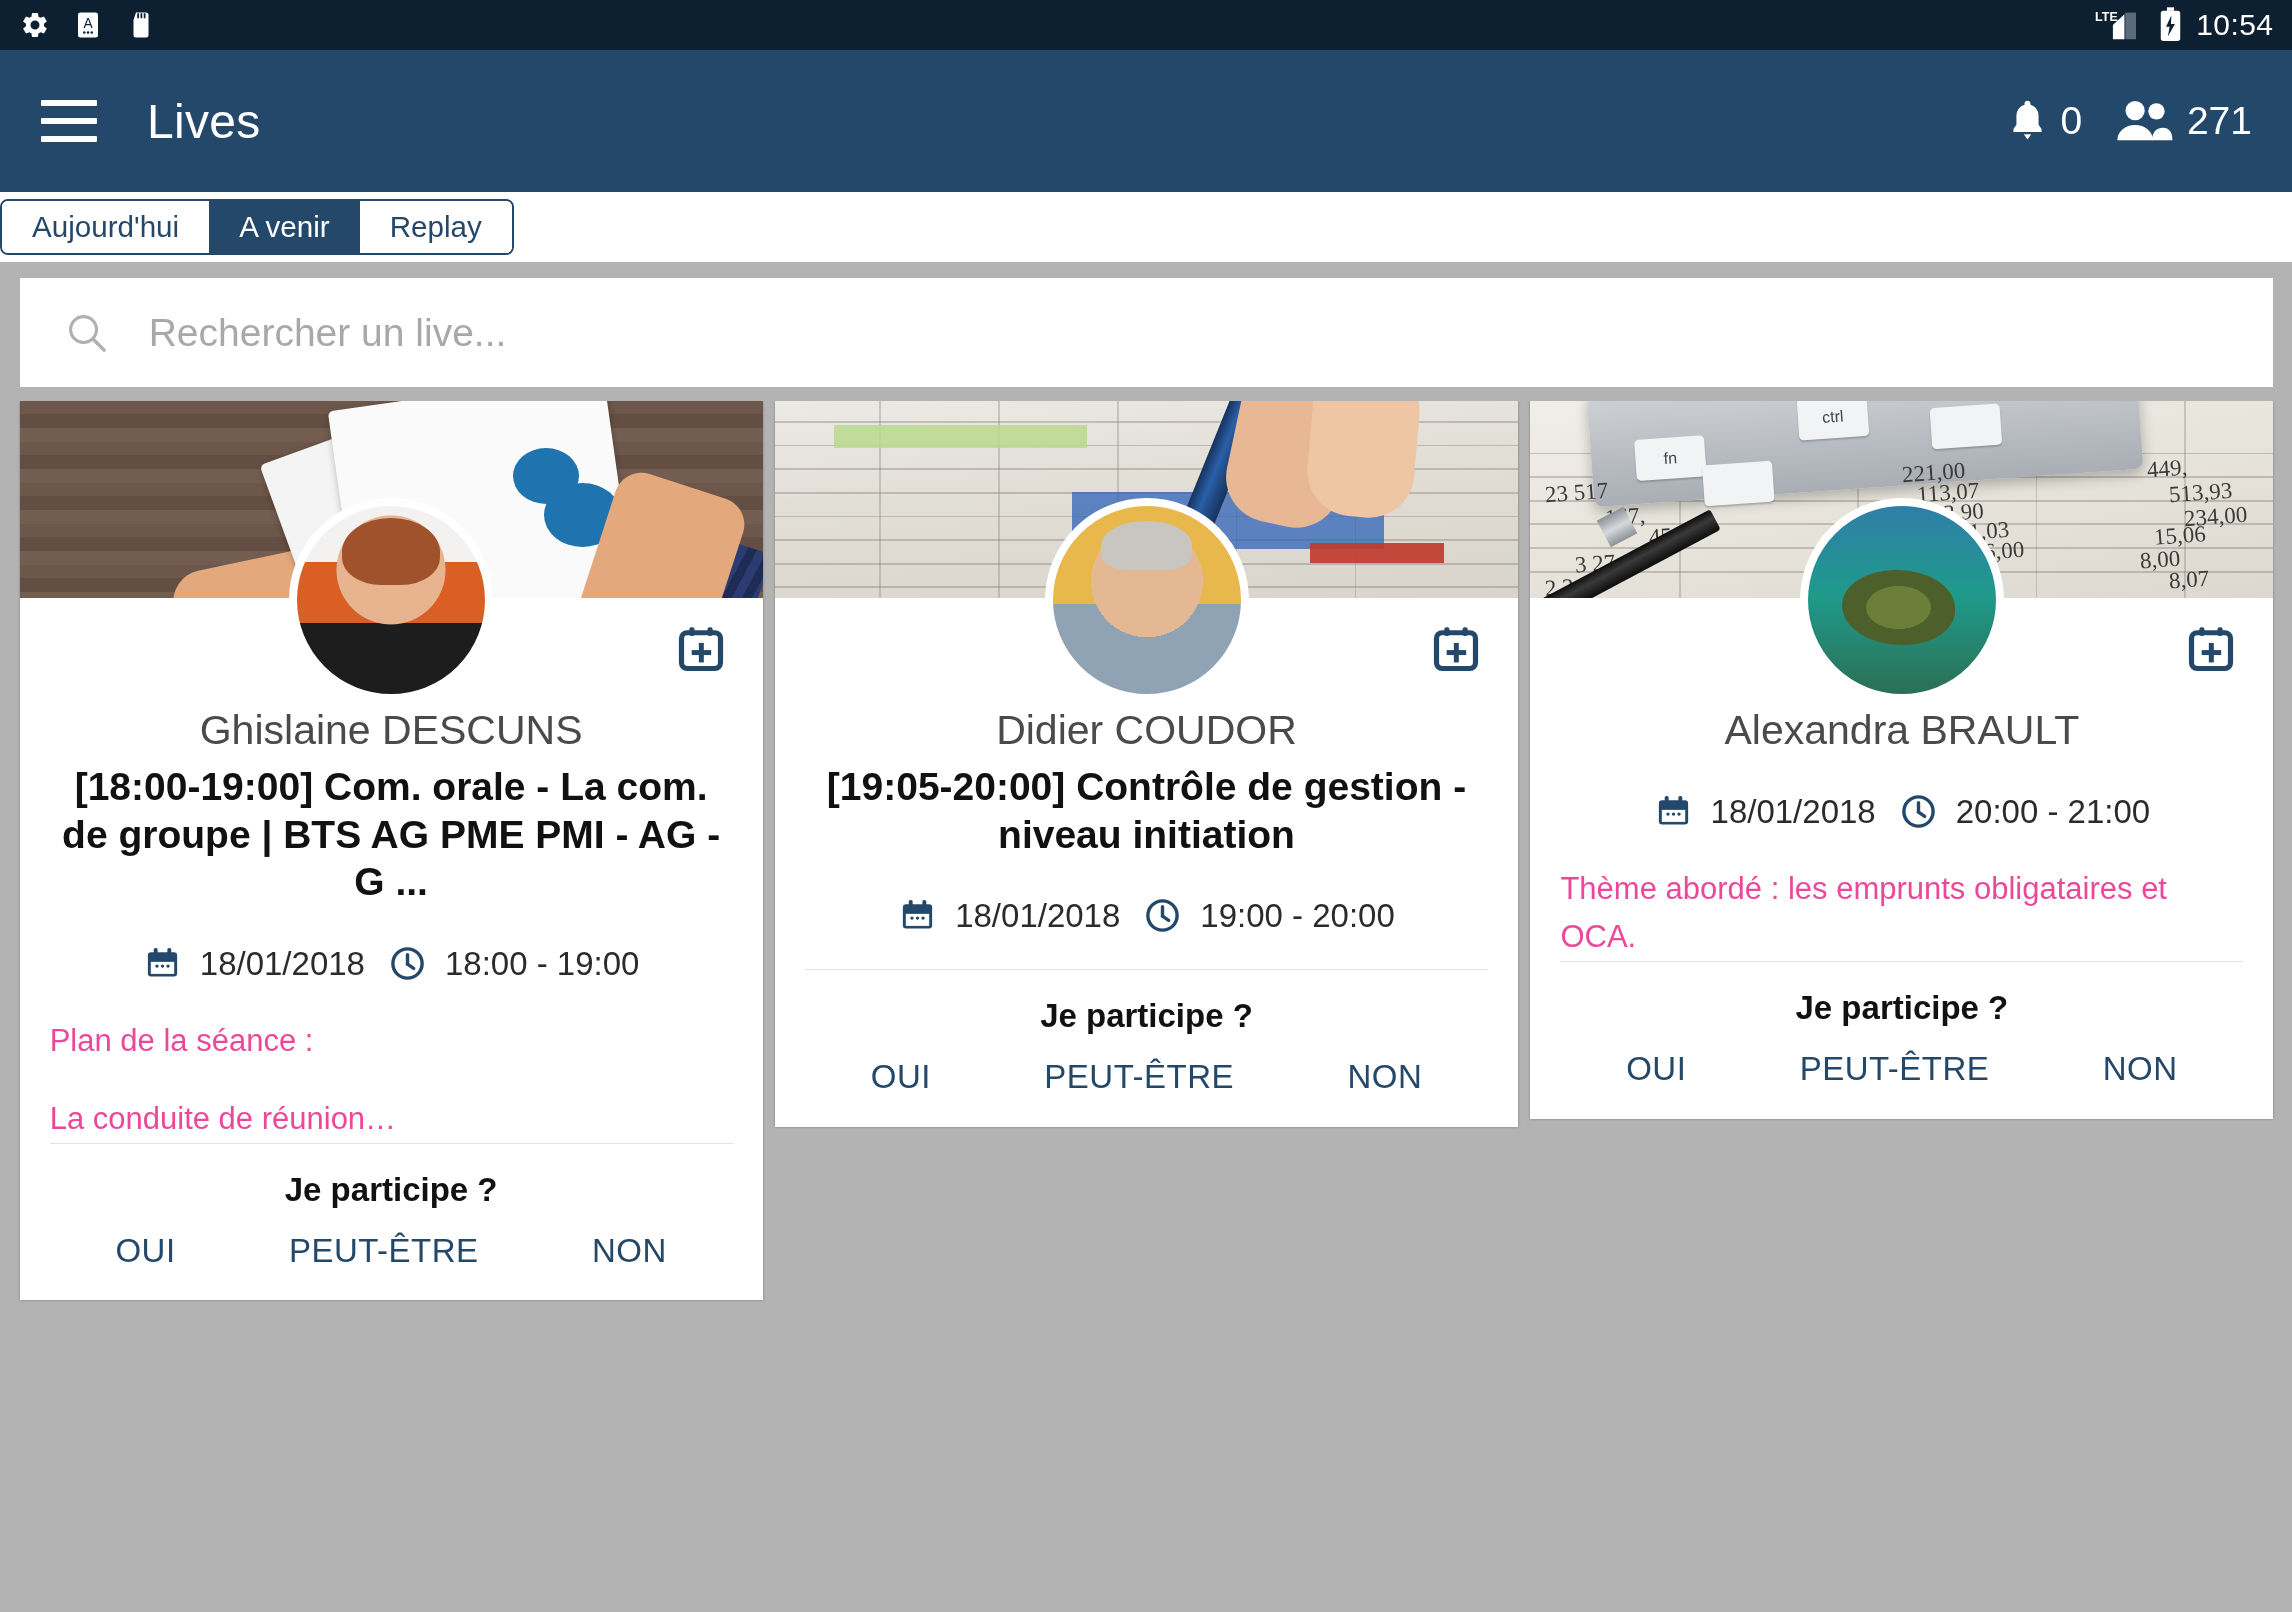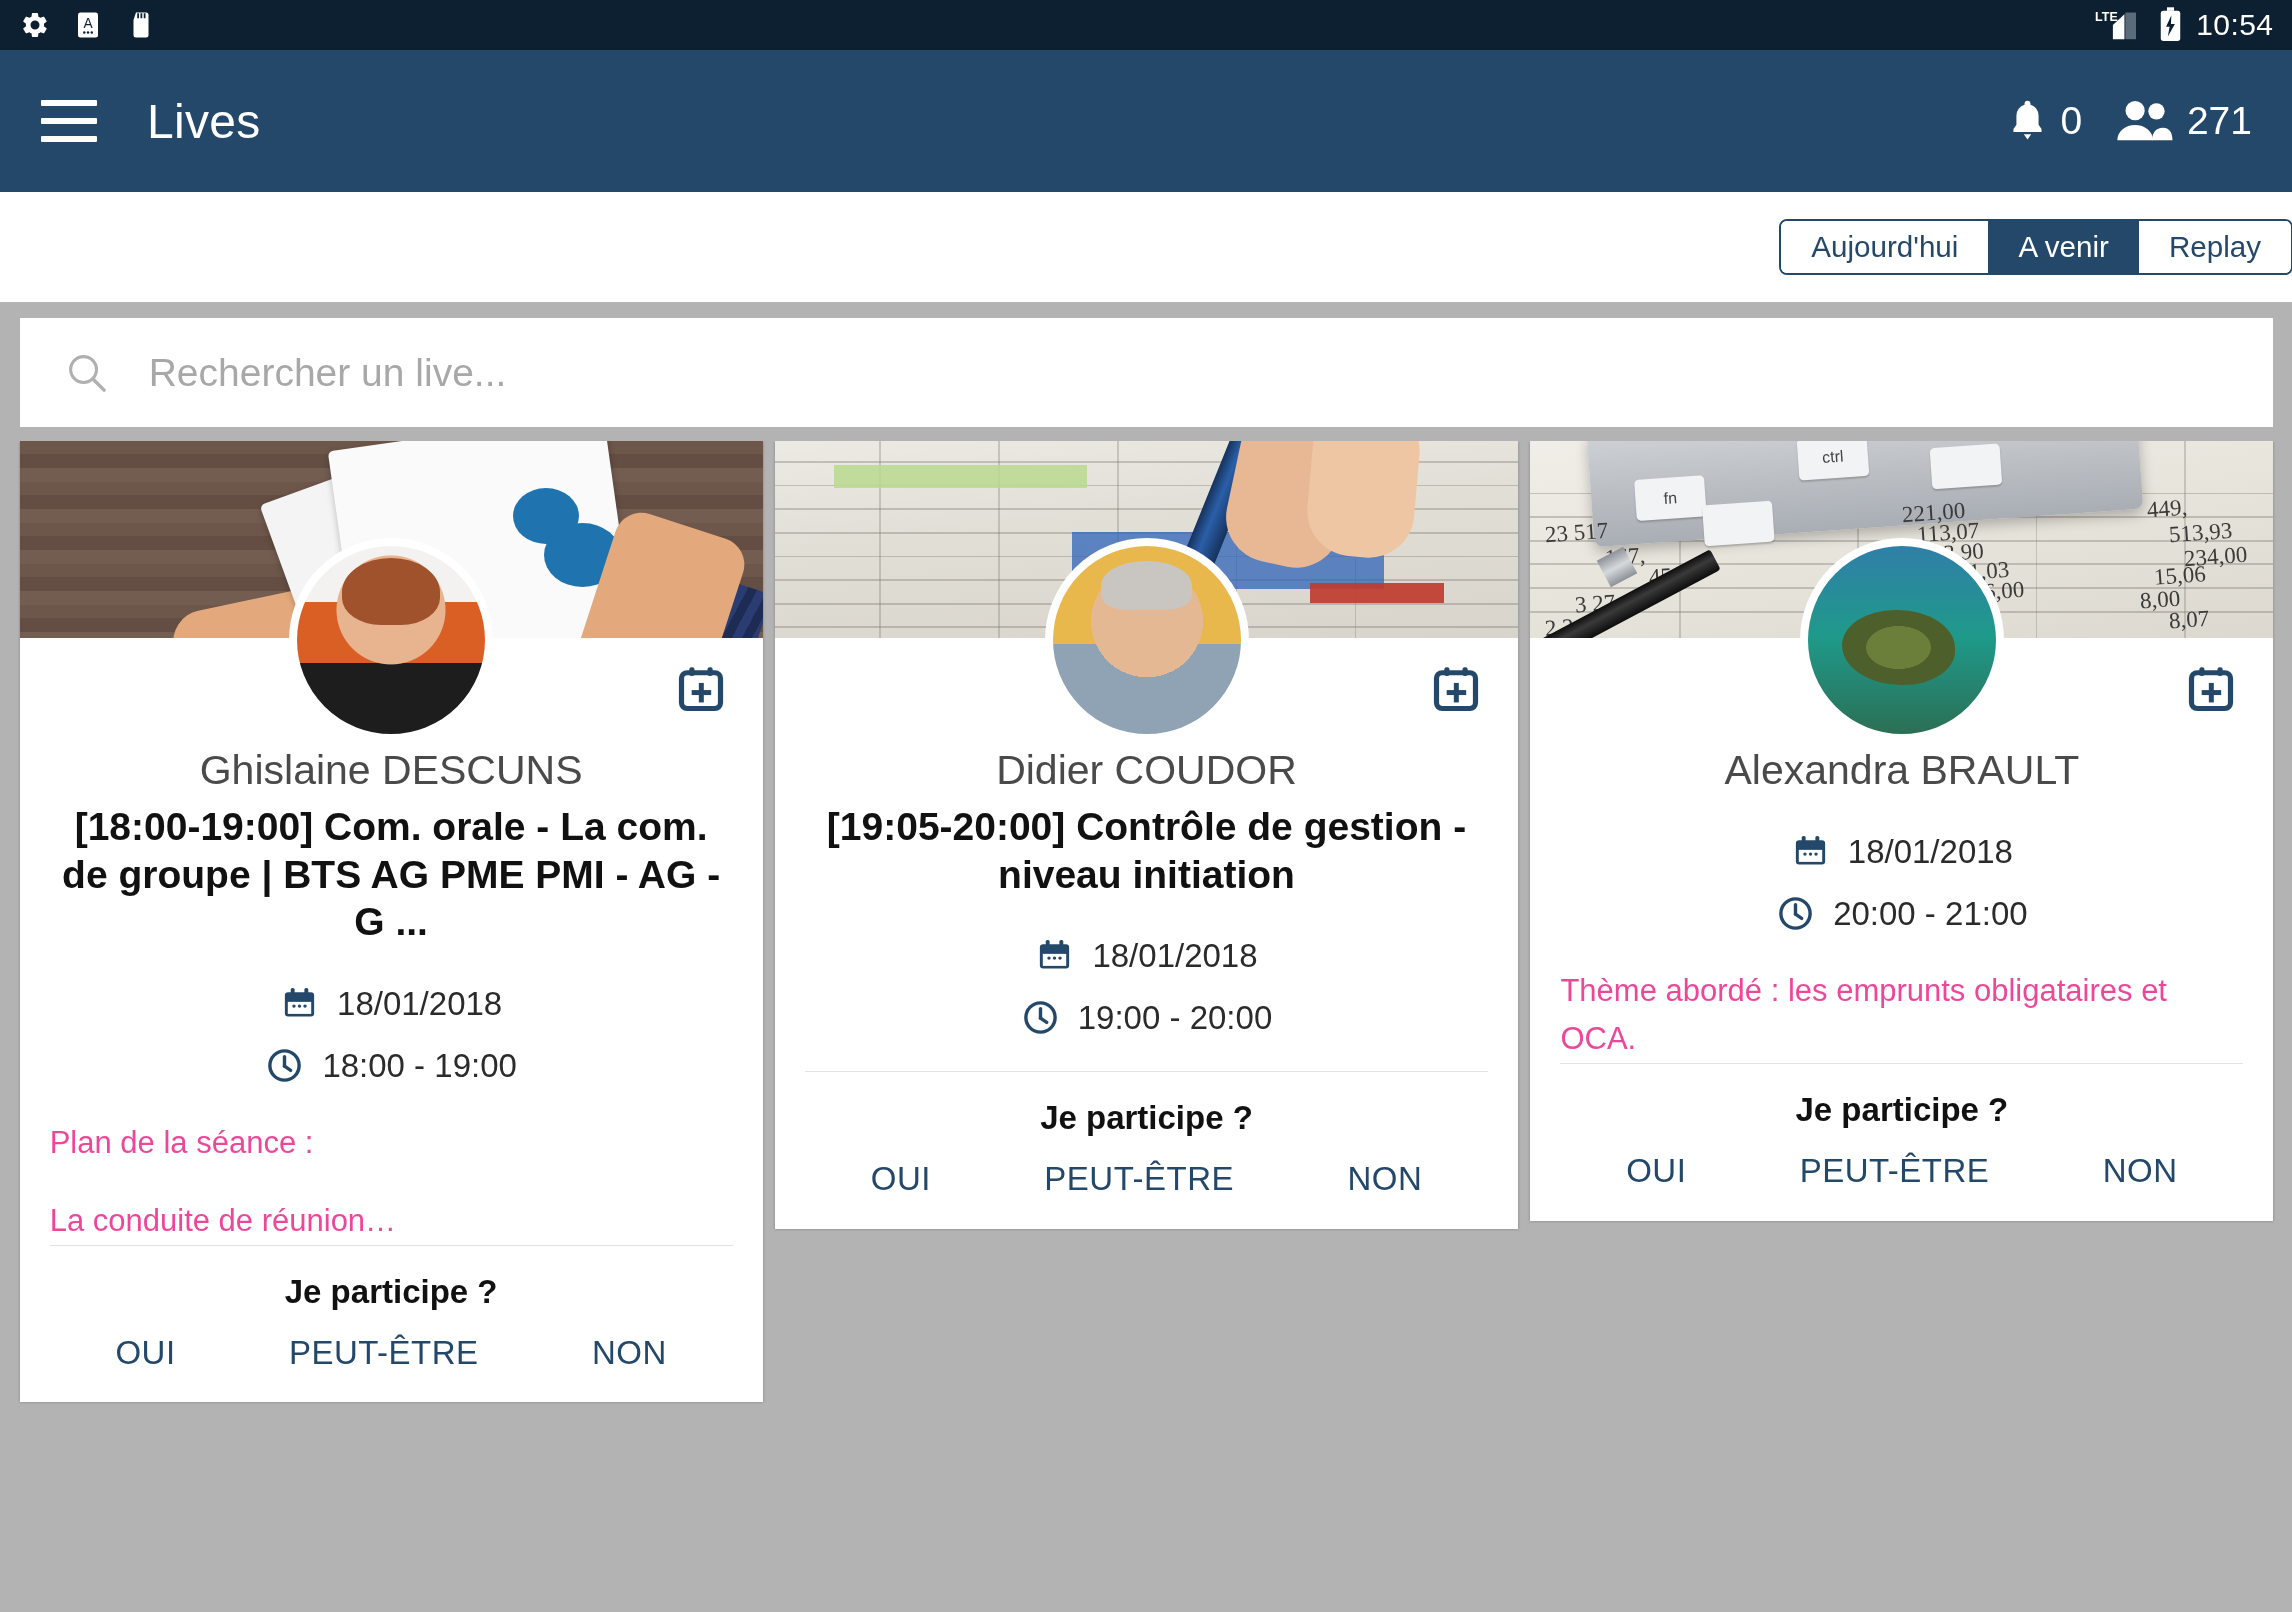--- a/index.html
+++ b/index.html
@@ -36,8 +36,8 @@
 
   
   .tabs-zone{
-    background:#fff; height:110px; display:flex;
-    align-items:center; justify-content:flex-end;
+    background:#fff; height:70px; display:flex;
+    align-items:center; justify-content:flex-start;
   }
   .segmented{
     display:flex; border:2.7px solid #24486a; border-radius:8px; overflow:hidden;

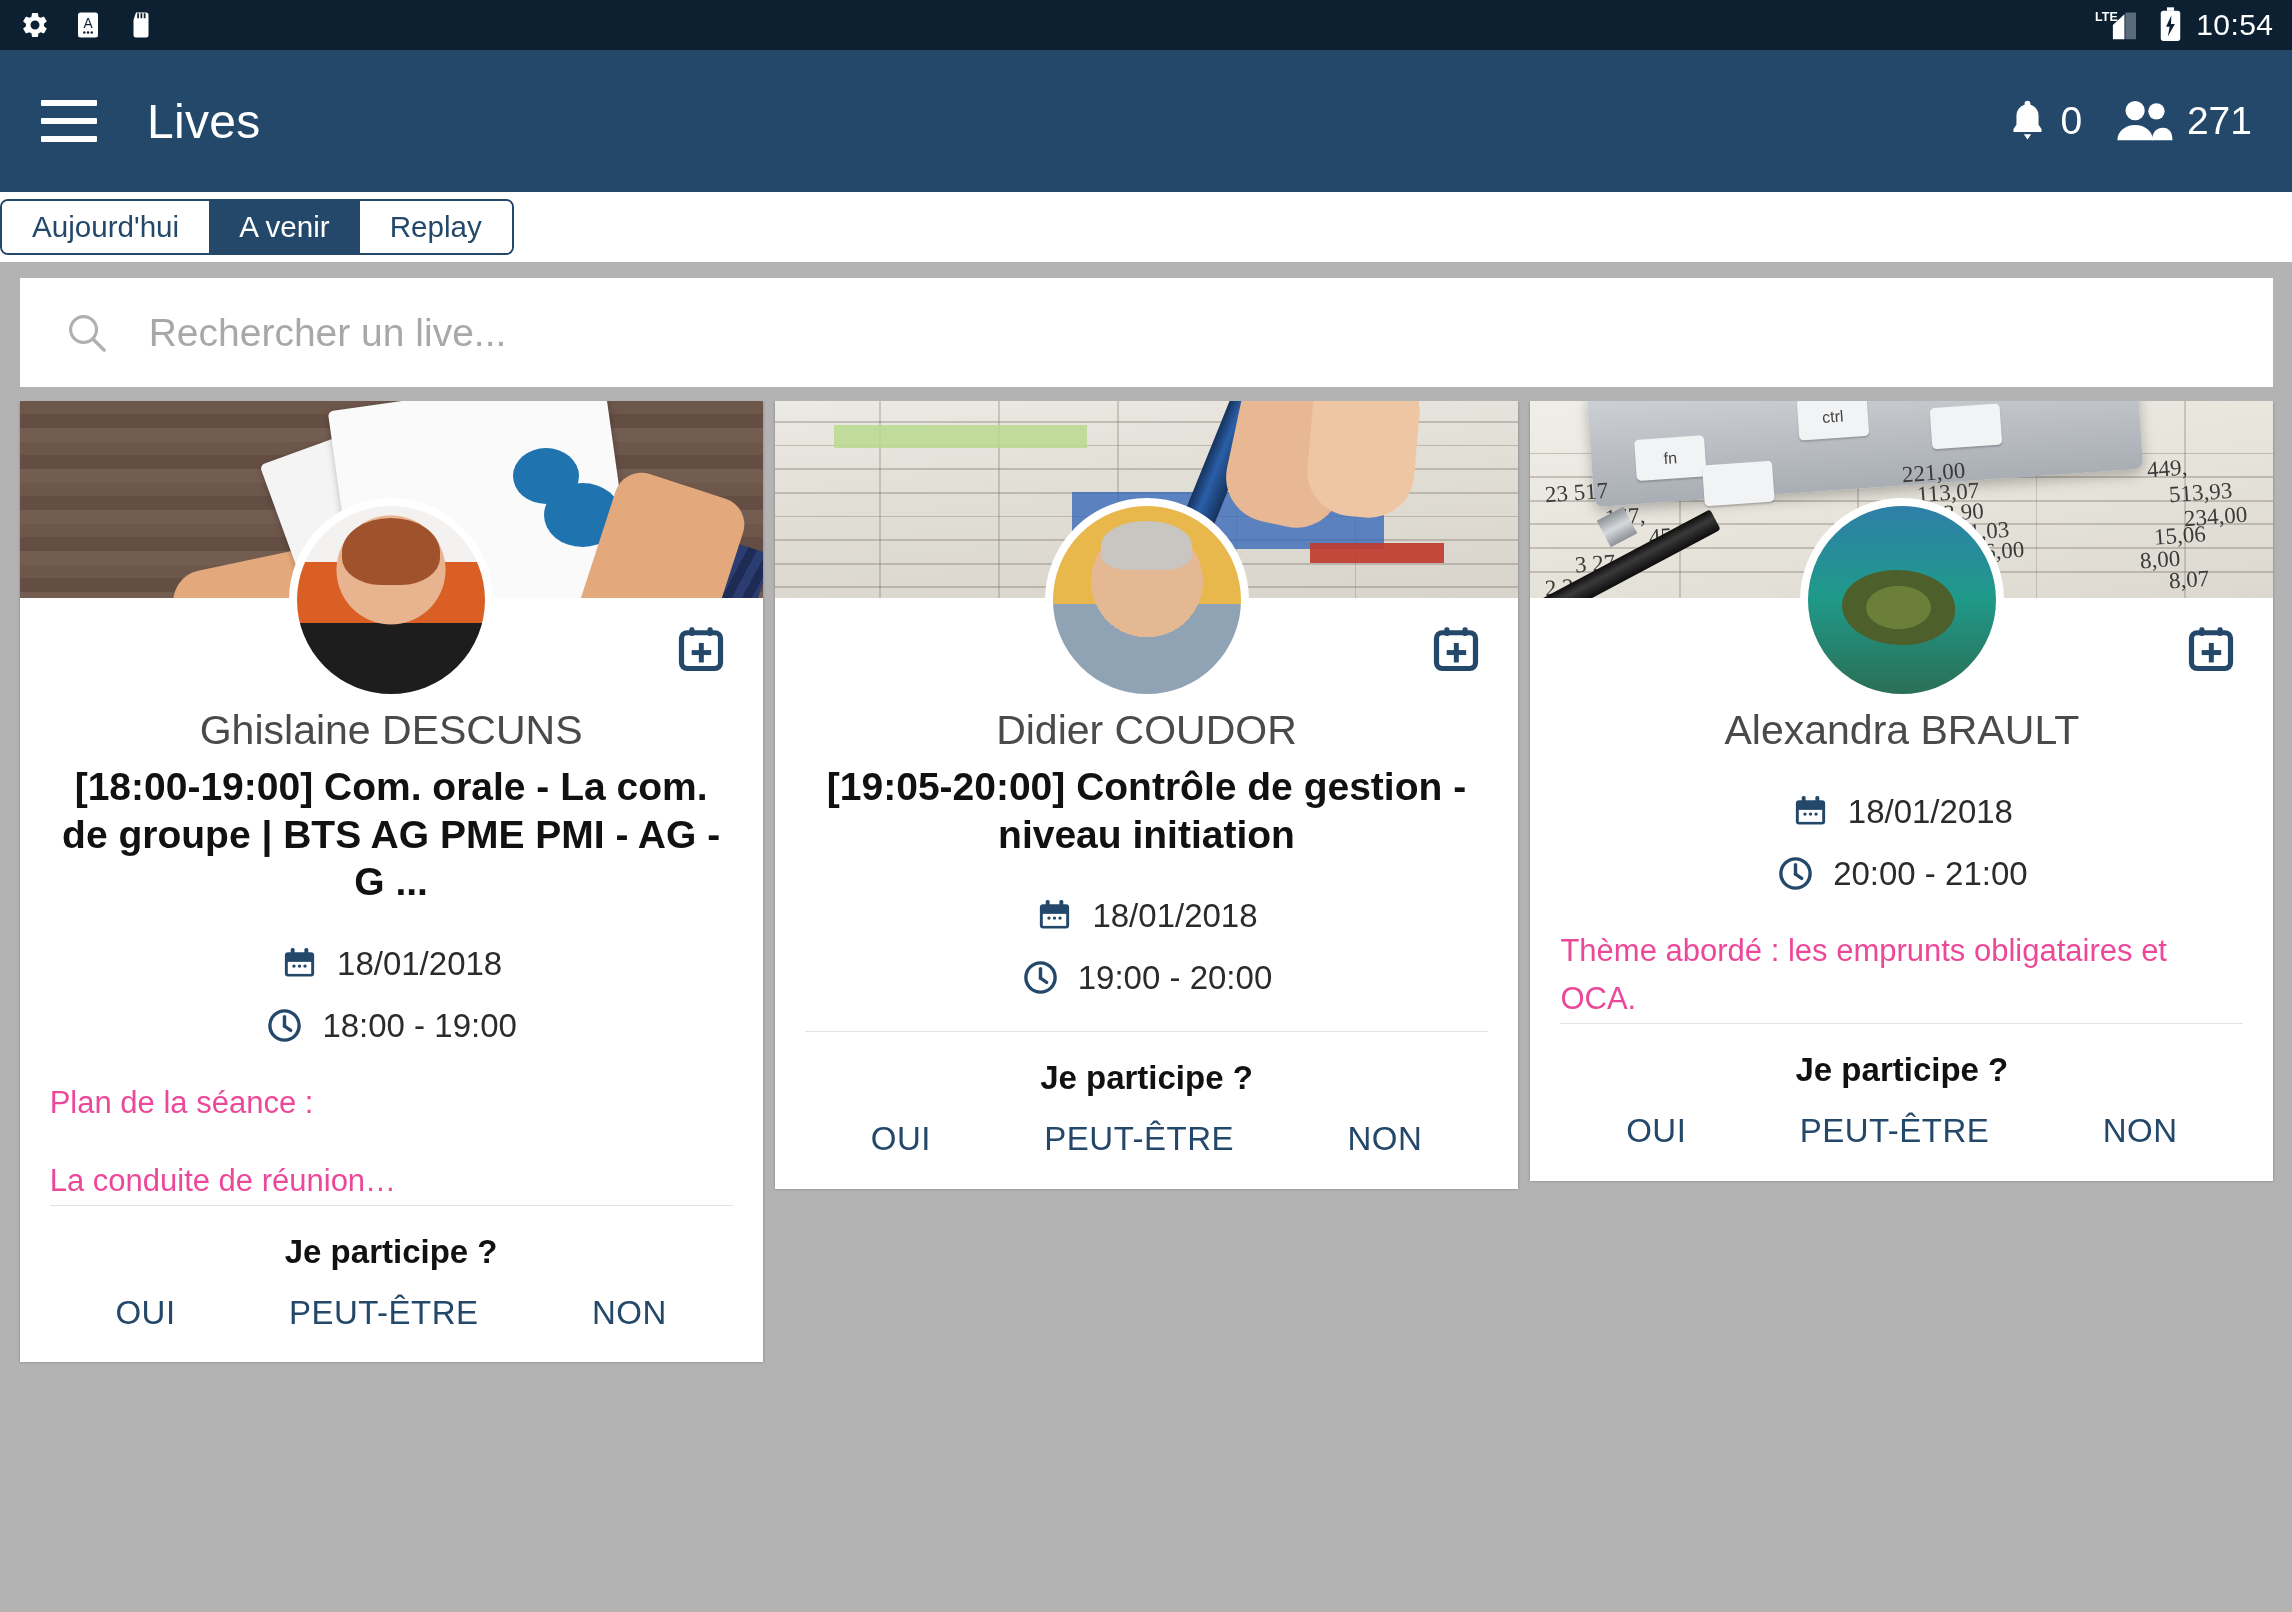--- a/index.html
+++ b/index.html
@@ -178,7 +178,7 @@
   }
   .meta-row{
     display:flex; align-items:center; justify-content:center; gap:23px;
-    margin-top:38px; font-size:33px; color:#2b2b2b;flex-direction:column;
+    margin-top:38px; font-size:33px; color:#2b2b2b;
   }
   .meta-item{ display:flex; align-items:center; gap:18px; }
   .desc{ margin-top:34px; font-size:31px; color:#ec4899; line-height:1.55; }

